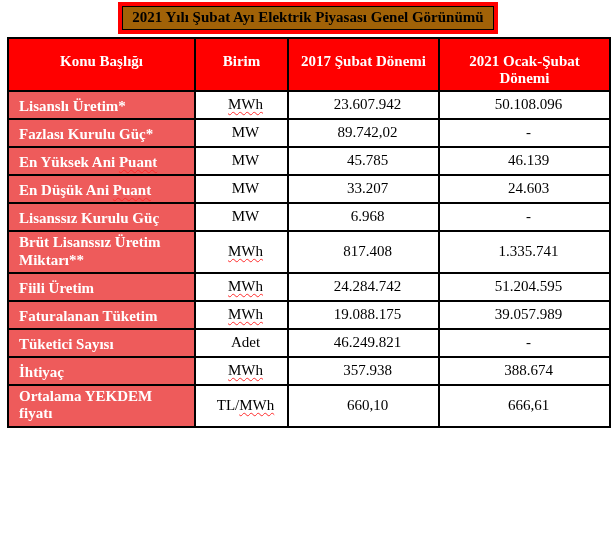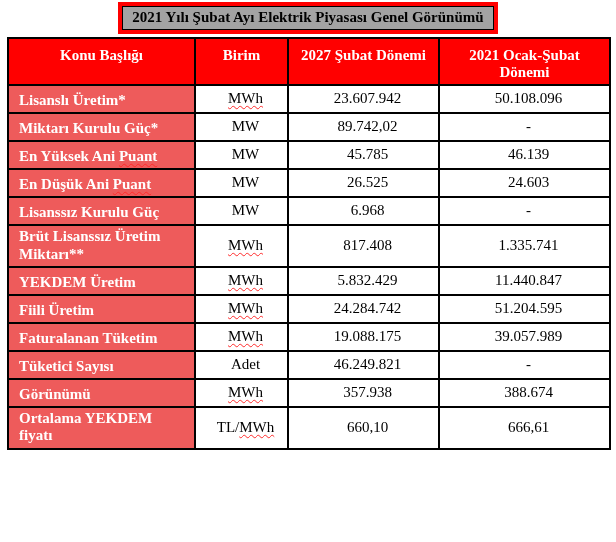--- a/index.html
+++ b/index.html
@@ -16,7 +16,7 @@
   }
   .title-inner {
     border: 1px solid #000;
-    background: #a3a3a3;
+    background: #a16207;
     color: #000;
     font-weight: bold;
     font-size: 15px;

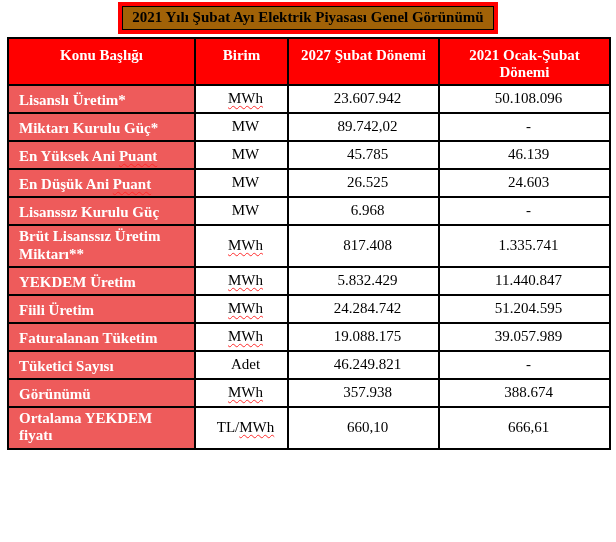--- a/index.html
+++ b/index.html
@@ -41,7 +41,7 @@
     font-size: 15px;
     text-align: center;
     vertical-align: top;
-    padding: 8px 2px 2px 2px;
+    padding: 14px 2px 2px 2px;
     height: 32px;
     line-height: 1.18;
     white-space: pre-line;

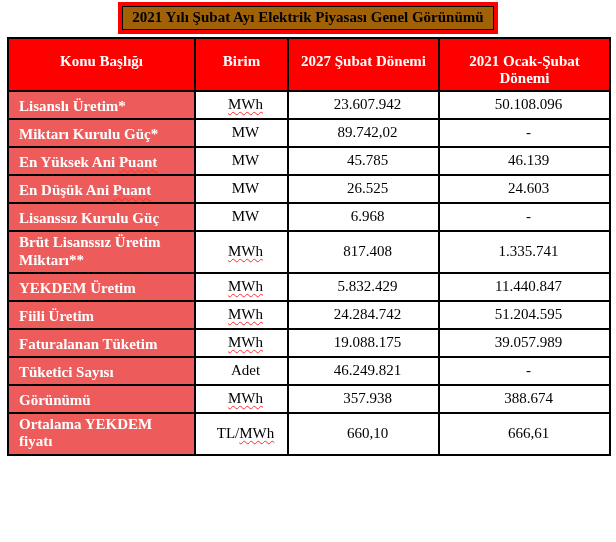--- a/index.html
+++ b/index.html
@@ -97,7 +97,7 @@
       <tr>
         <th>Konu Başlığı</th>
         <th>Birim</th>
-        <th>2027 Şubat Dönemi</th>
+        <th>2017 Şubat Dönemi</th>
         <th>2021 Ocak-Şubat
 Dönemi</th>
       </tr>

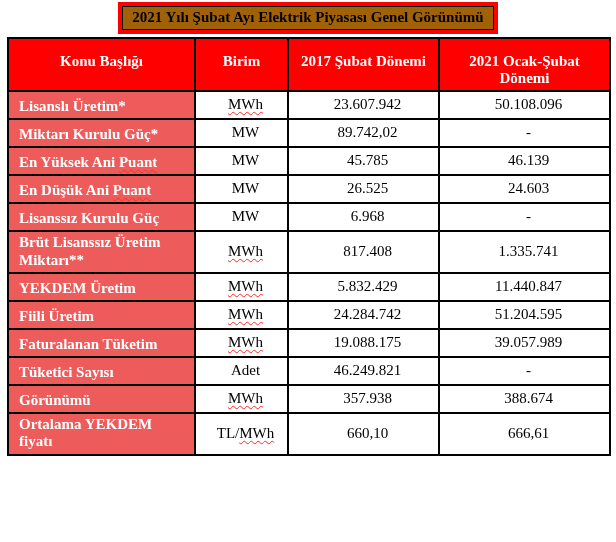--- a/index.html
+++ b/index.html
@@ -110,7 +110,7 @@
           <td class="c-jan"><span>50.108.096</span></td>
         </tr>
         <tr>
-          <td class="c-label"><span>Miktarı Kurulu Güç*</span></td>
+          <td class="c-label"><span>Fazlası Kurulu Güç*</span></td>
           <td class="c-unit"><span>MW</span></td>
           <td class="c-feb"><span>89.742,02</span></td>
           <td class="c-jan"><span>-</span></td>

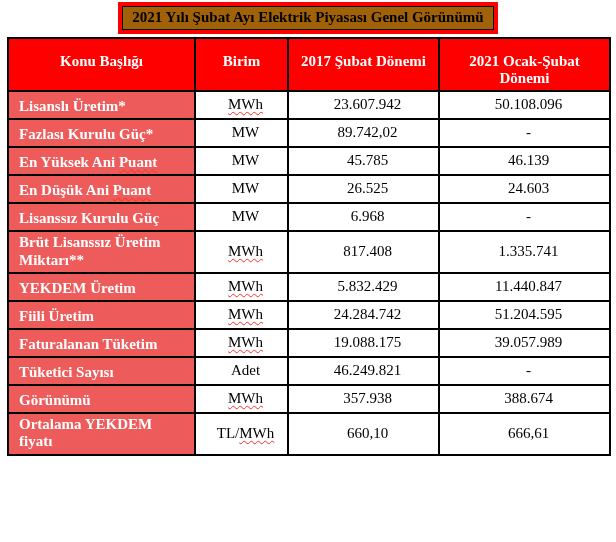--- a/index.html
+++ b/index.html
@@ -124,7 +124,7 @@
         <tr>
           <td class="c-label"><span>En Düşük Ani </span><span class="squig">Puant</span></td>
           <td class="c-unit"><span>MW</span></td>
-          <td class="c-feb"><span>26.525</span></td>
+          <td class="c-feb"><span>33.207</span></td>
           <td class="c-jan"><span>24.603</span></td>
         </tr>
         <tr>

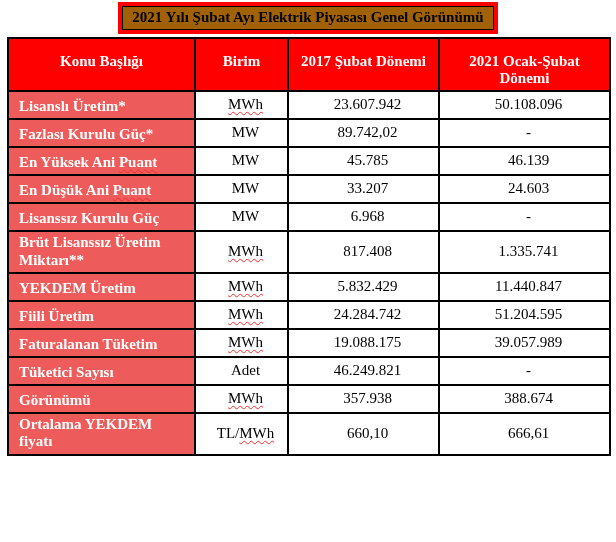--- a/index.html
+++ b/index.html
@@ -141,12 +141,6 @@
           <td class="c-jan"><span>1.335.741</span></td>
         </tr>
         <tr>
-          <td class="c-label"><span>YEKDEM Üretim</span></td>
-          <td class="c-unit"><span class="squig">MWh</span></td>
-          <td class="c-feb"><span>5.832.429</span></td>
-          <td class="c-jan"><span>11.440.847</span></td>
-        </tr>
-        <tr>
           <td class="c-label"><span>Fiili Üretim</span></td>
           <td class="c-unit"><span class="squig">MWh</span></td>
           <td class="c-feb"><span>24.284.742</span></td>

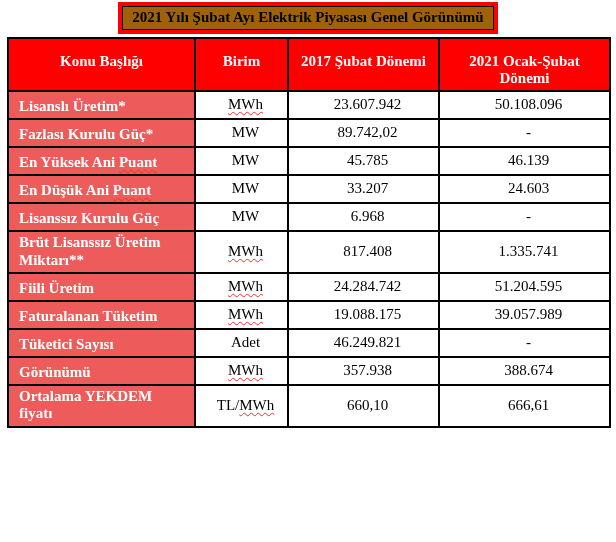--- a/index.html
+++ b/index.html
@@ -159,7 +159,7 @@
           <td class="c-jan"><span>-</span></td>
         </tr>
         <tr>
-          <td class="c-label"><span>Görünümü</span></td>
+          <td class="c-label"><span>İhtiyaç</span></td>
           <td class="c-unit"><span class="squig">MWh</span></td>
           <td class="c-feb"><span>357.938</span></td>
           <td class="c-jan"><span>388.674</span></td>

